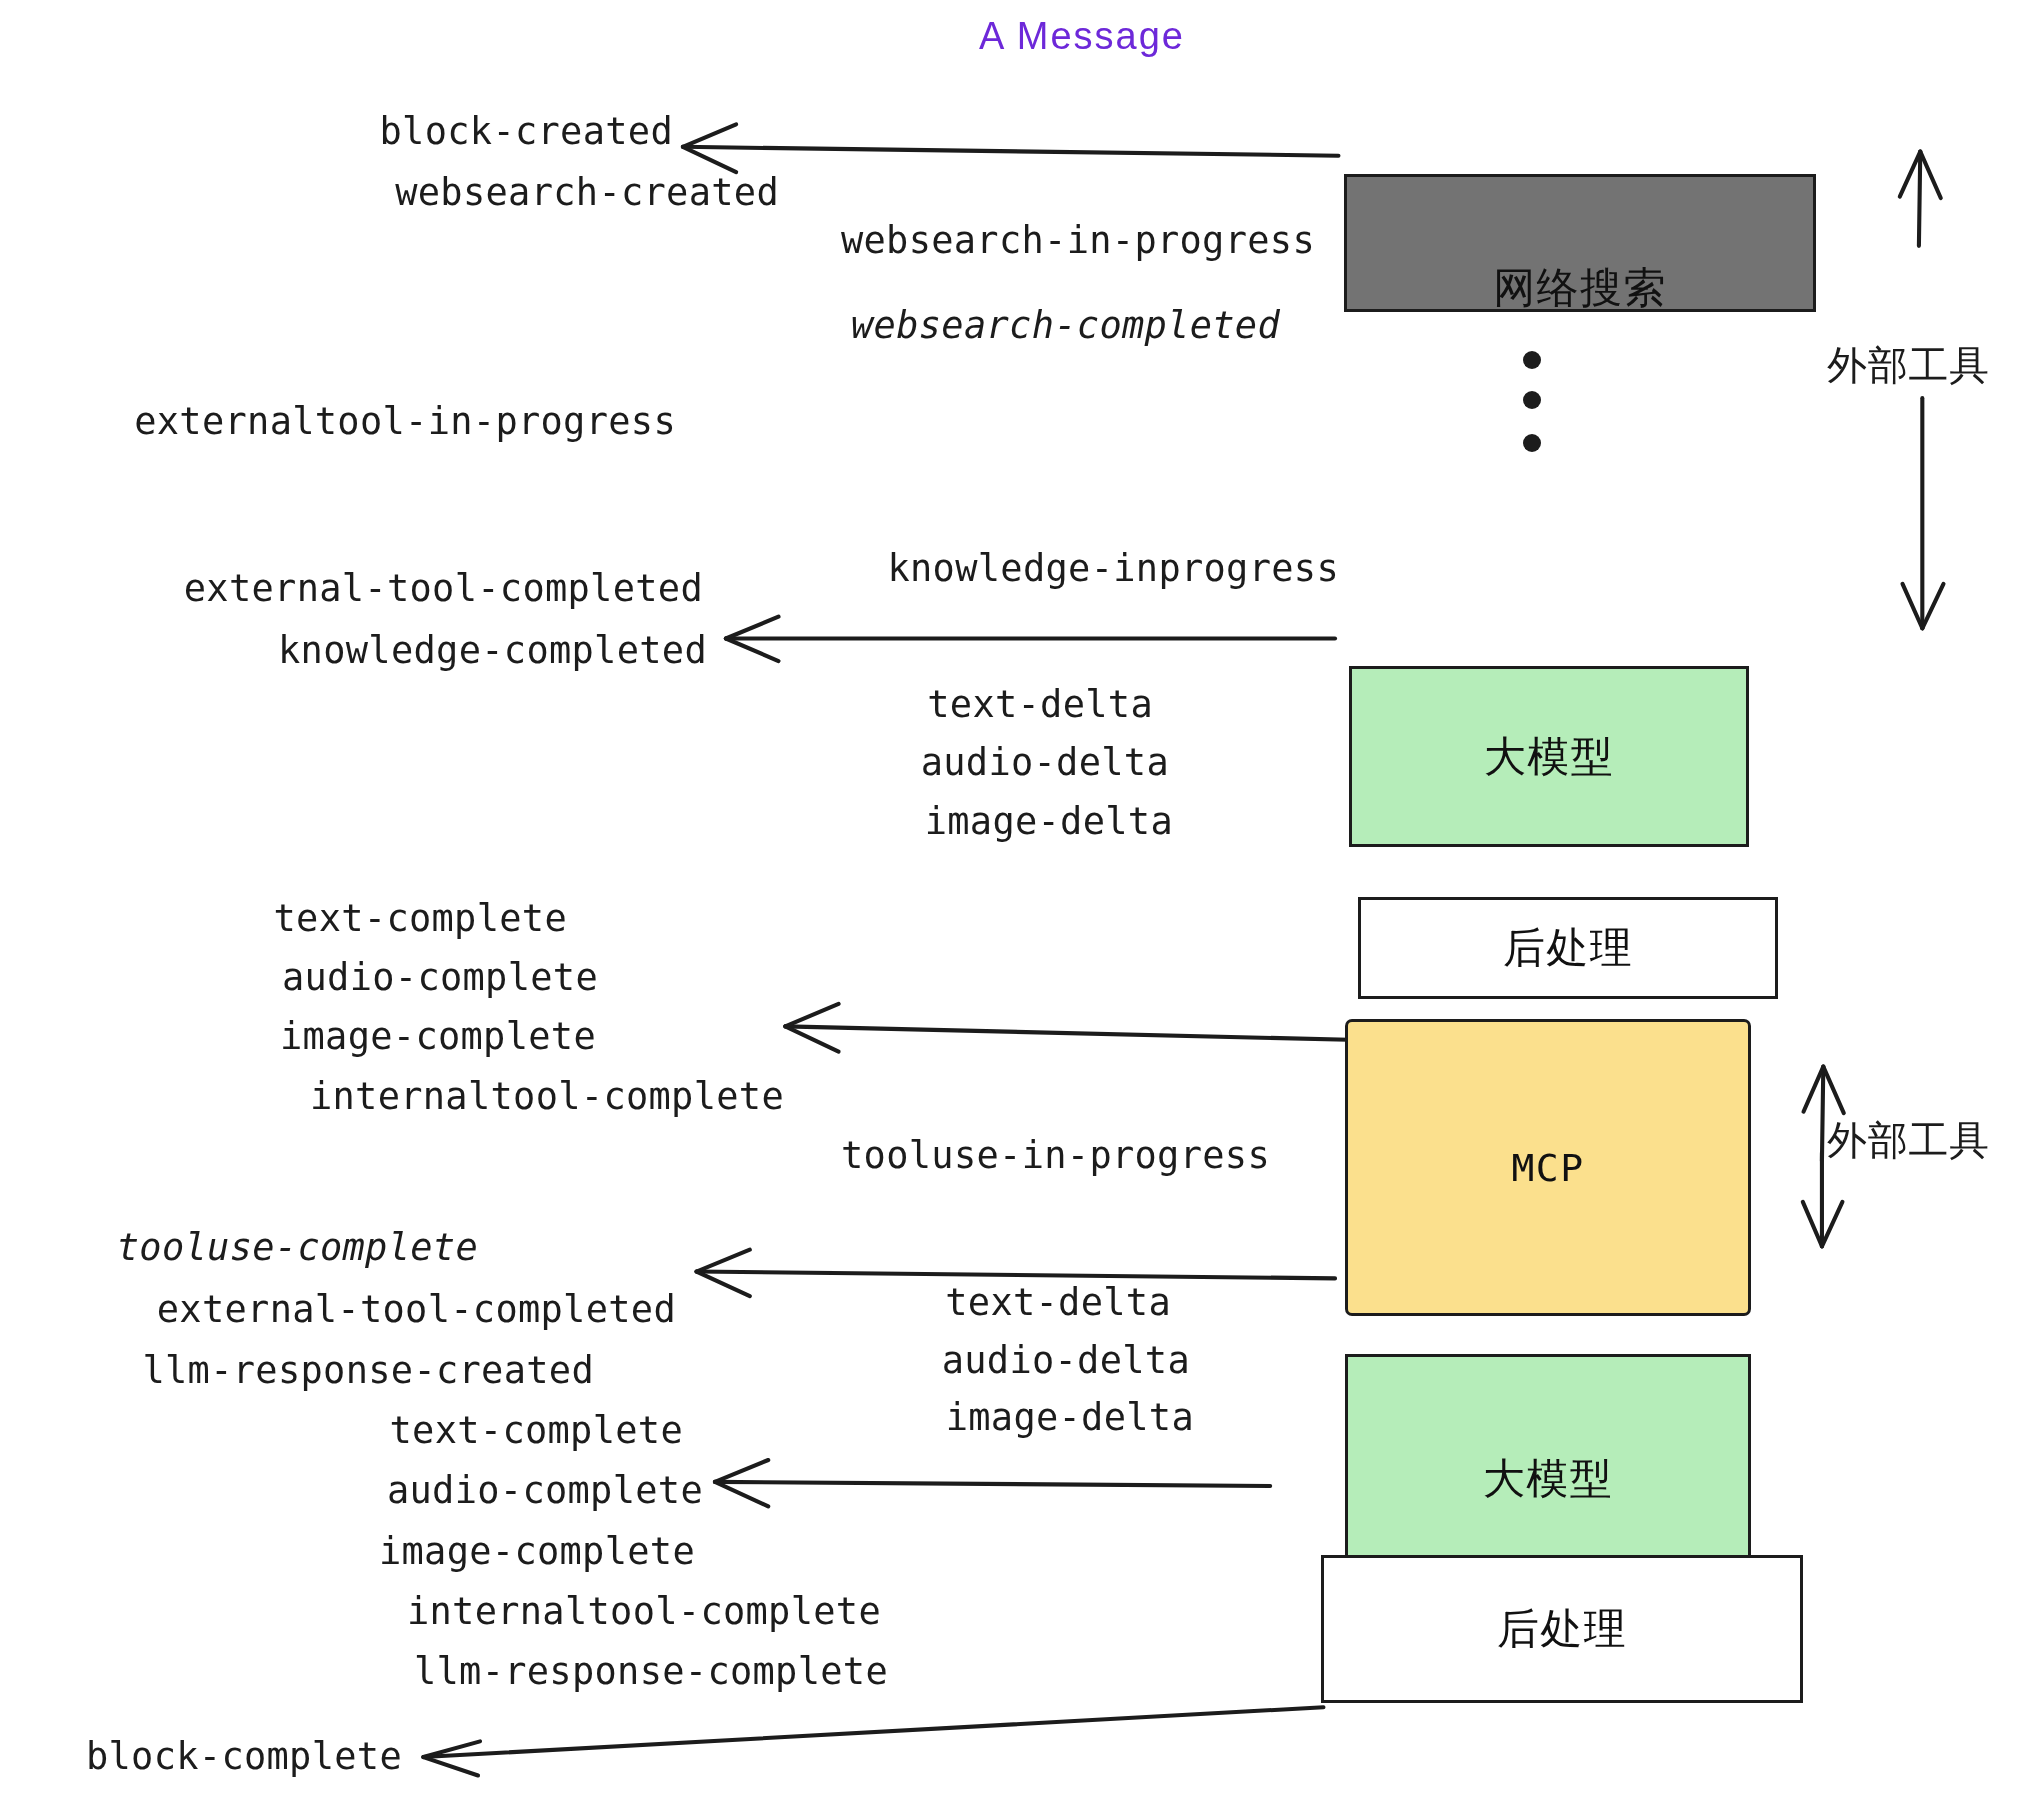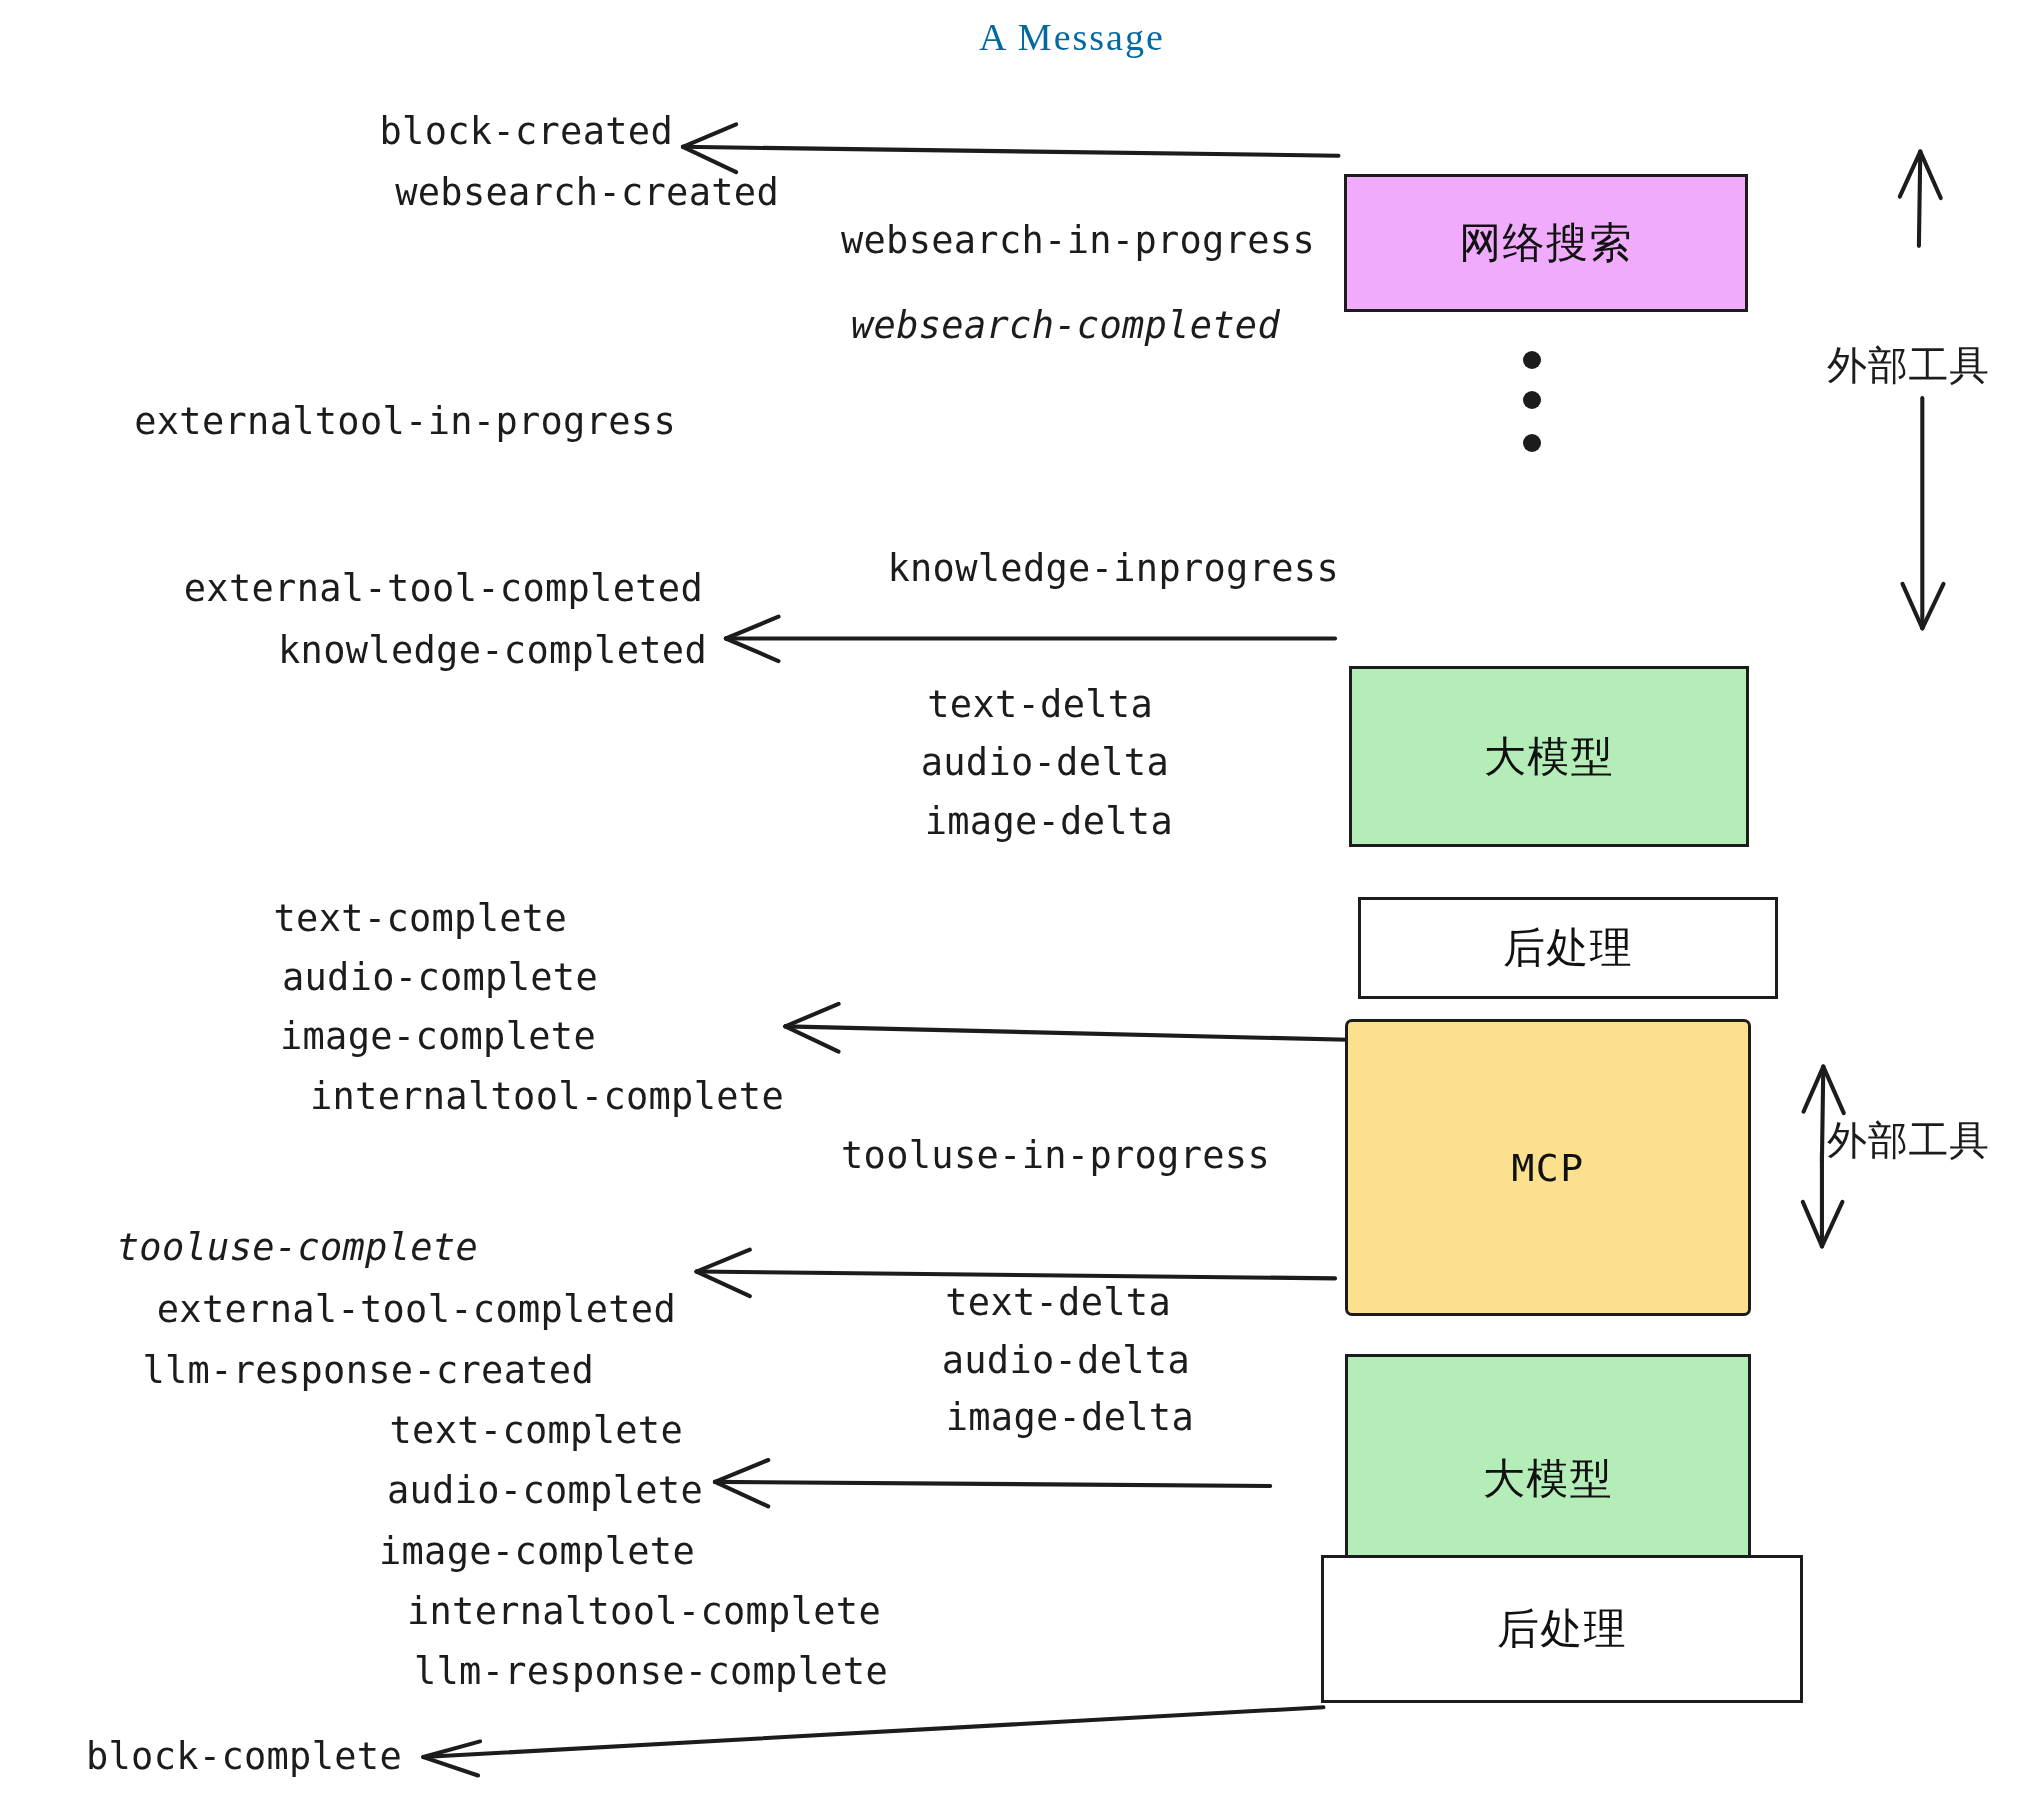--- a/index.html
+++ b/index.html
@@ -22,9 +22,9 @@
   .evt.r{ text-align:right; transform:translateX(-100%); }
   .title{
     position:absolute;
-    font-family:Liberation Serif, serif;
+    font-family:Liberation Sans, sans-serif;
     font-size:38px;
-    color:#0369a1;
+    color:#6d28d9;
     white-space:nowrap;
     letter-spacing:2px;
   }

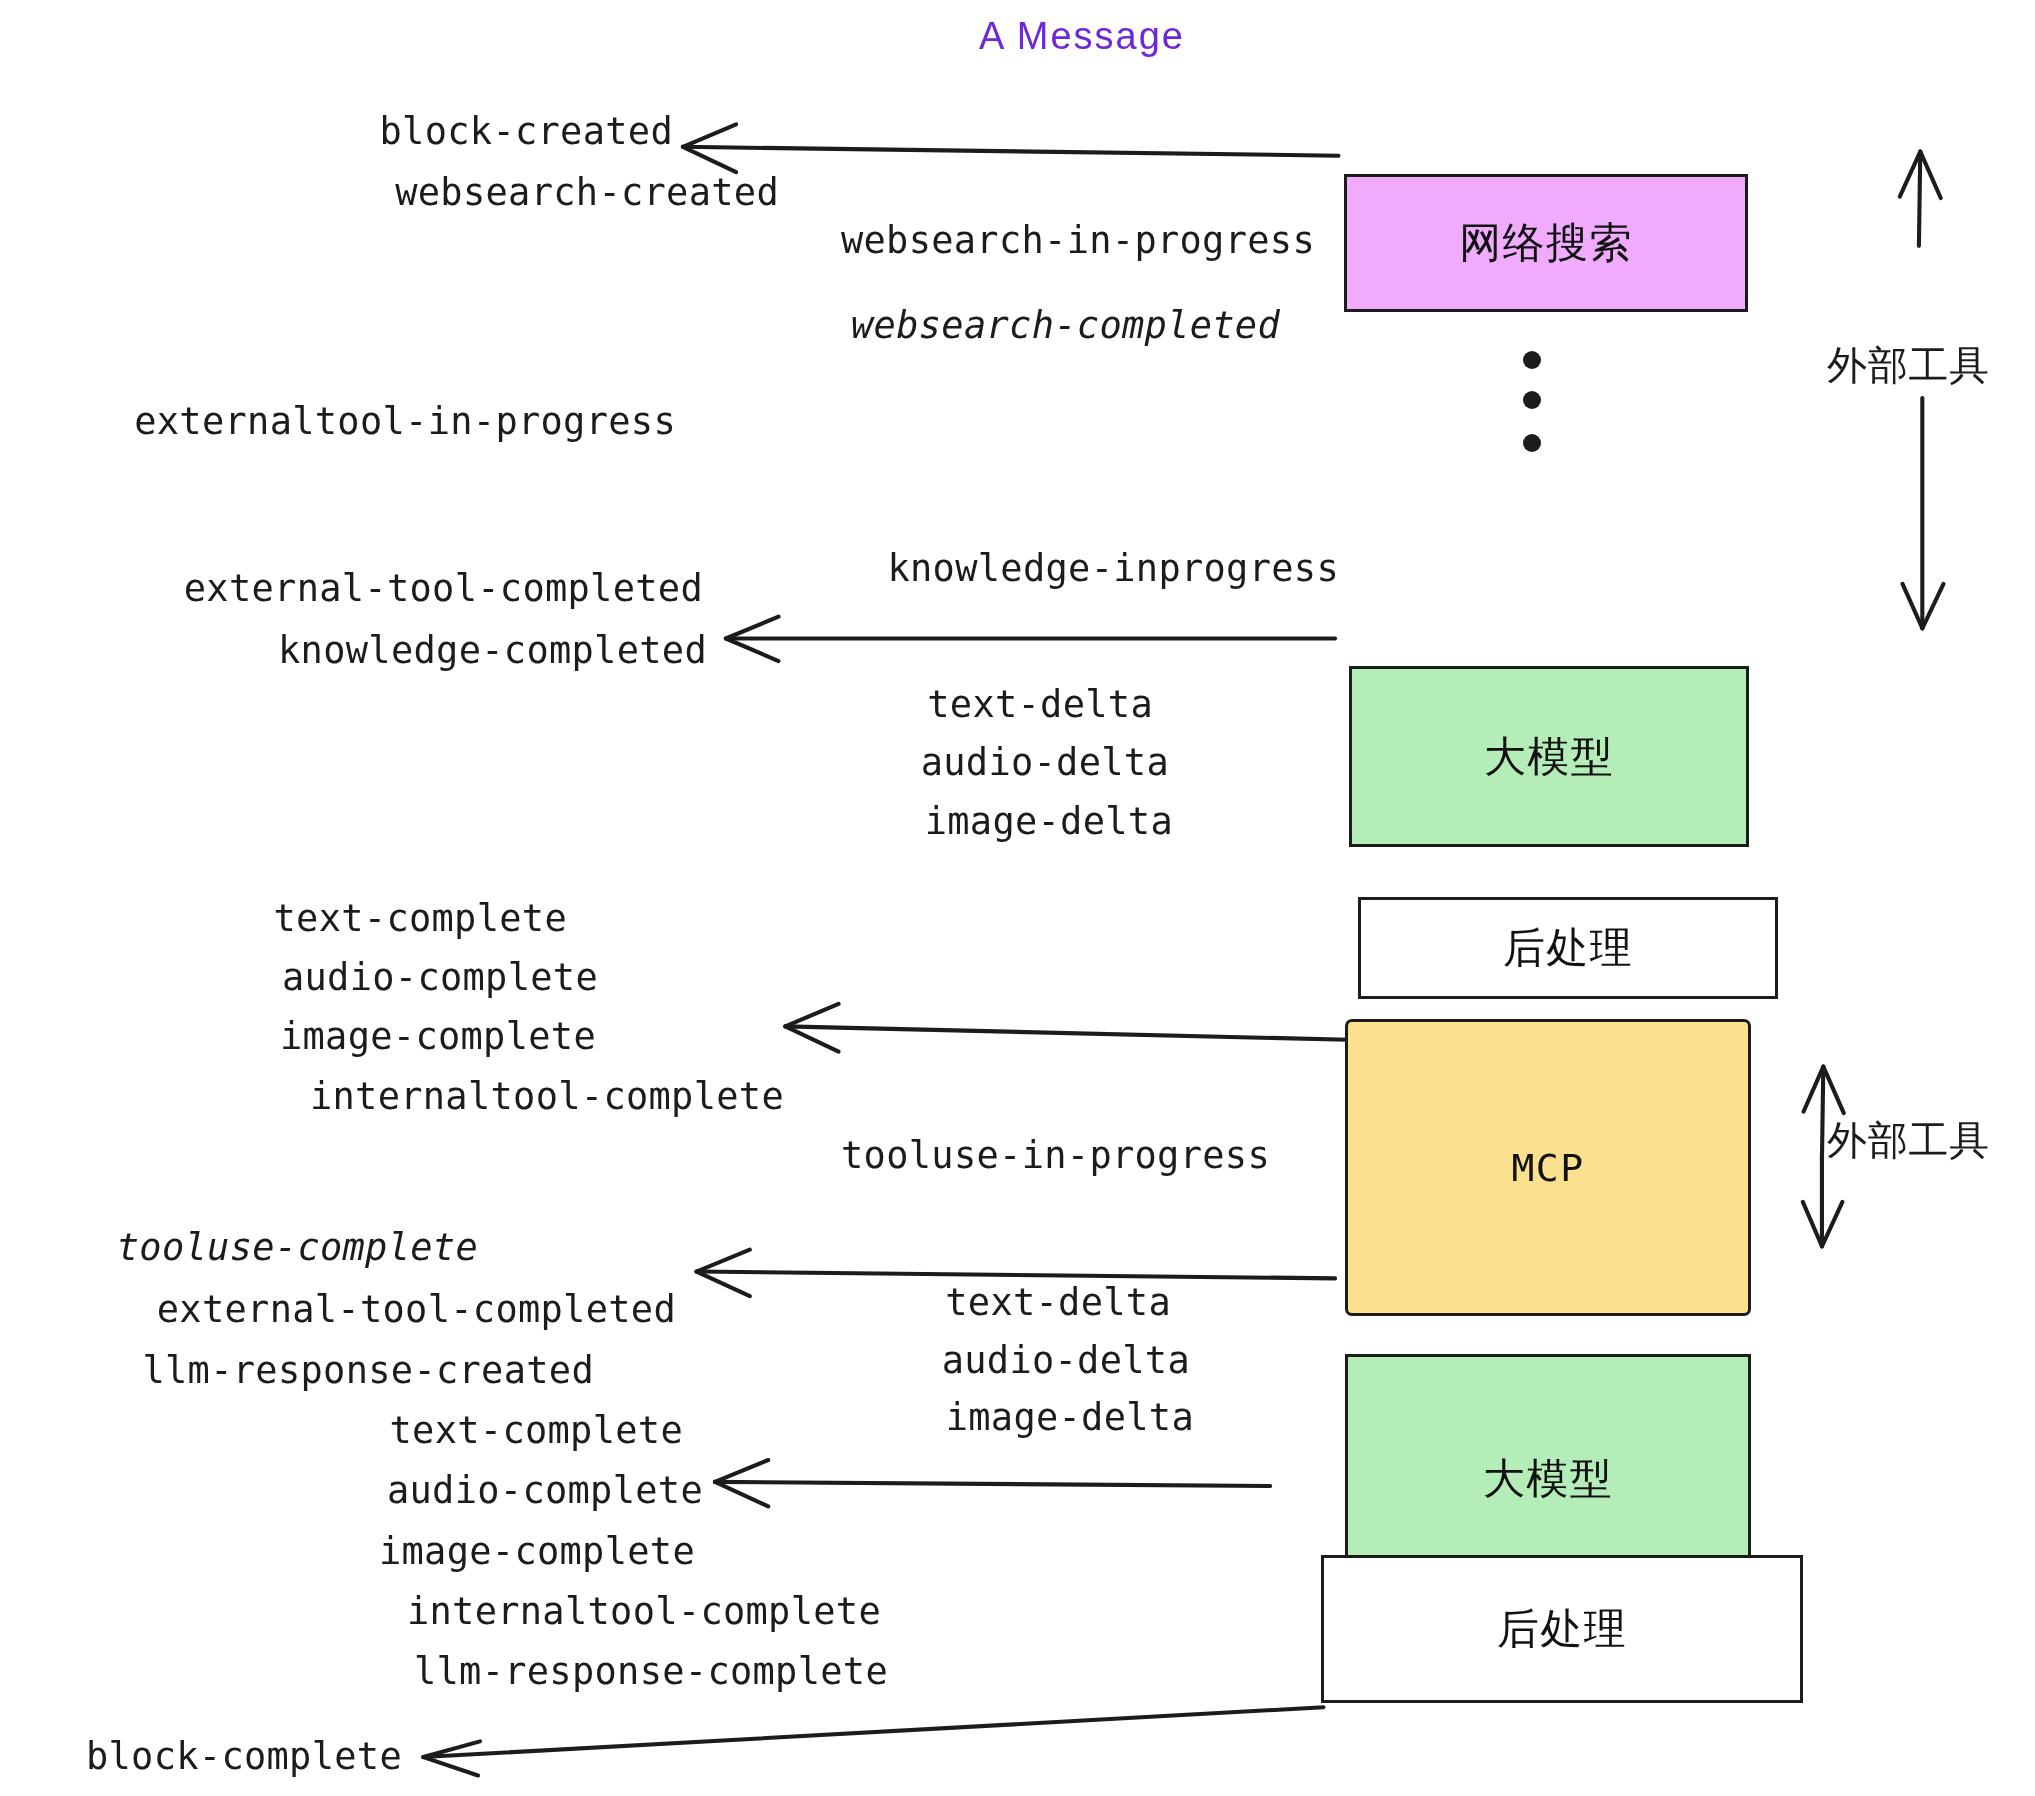--- a/index.html
+++ b/index.html
@@ -124,7 +124,7 @@
   <div class="dot" style="left:1523px;top:391px;"></div>
   <div class="dot" style="left:1523px;top:434px;"></div>
 
-  <div class="box" style="left:1344px;top:174px;width:404px;height:138px;background:#f0abfc;">
+  <div class="box" style="left:1344px;top:174px;width:472px;height:138px;background:#737373;align-items:flex-end;">
     <span class="lbl">网络搜索</span>
   </div>
 

